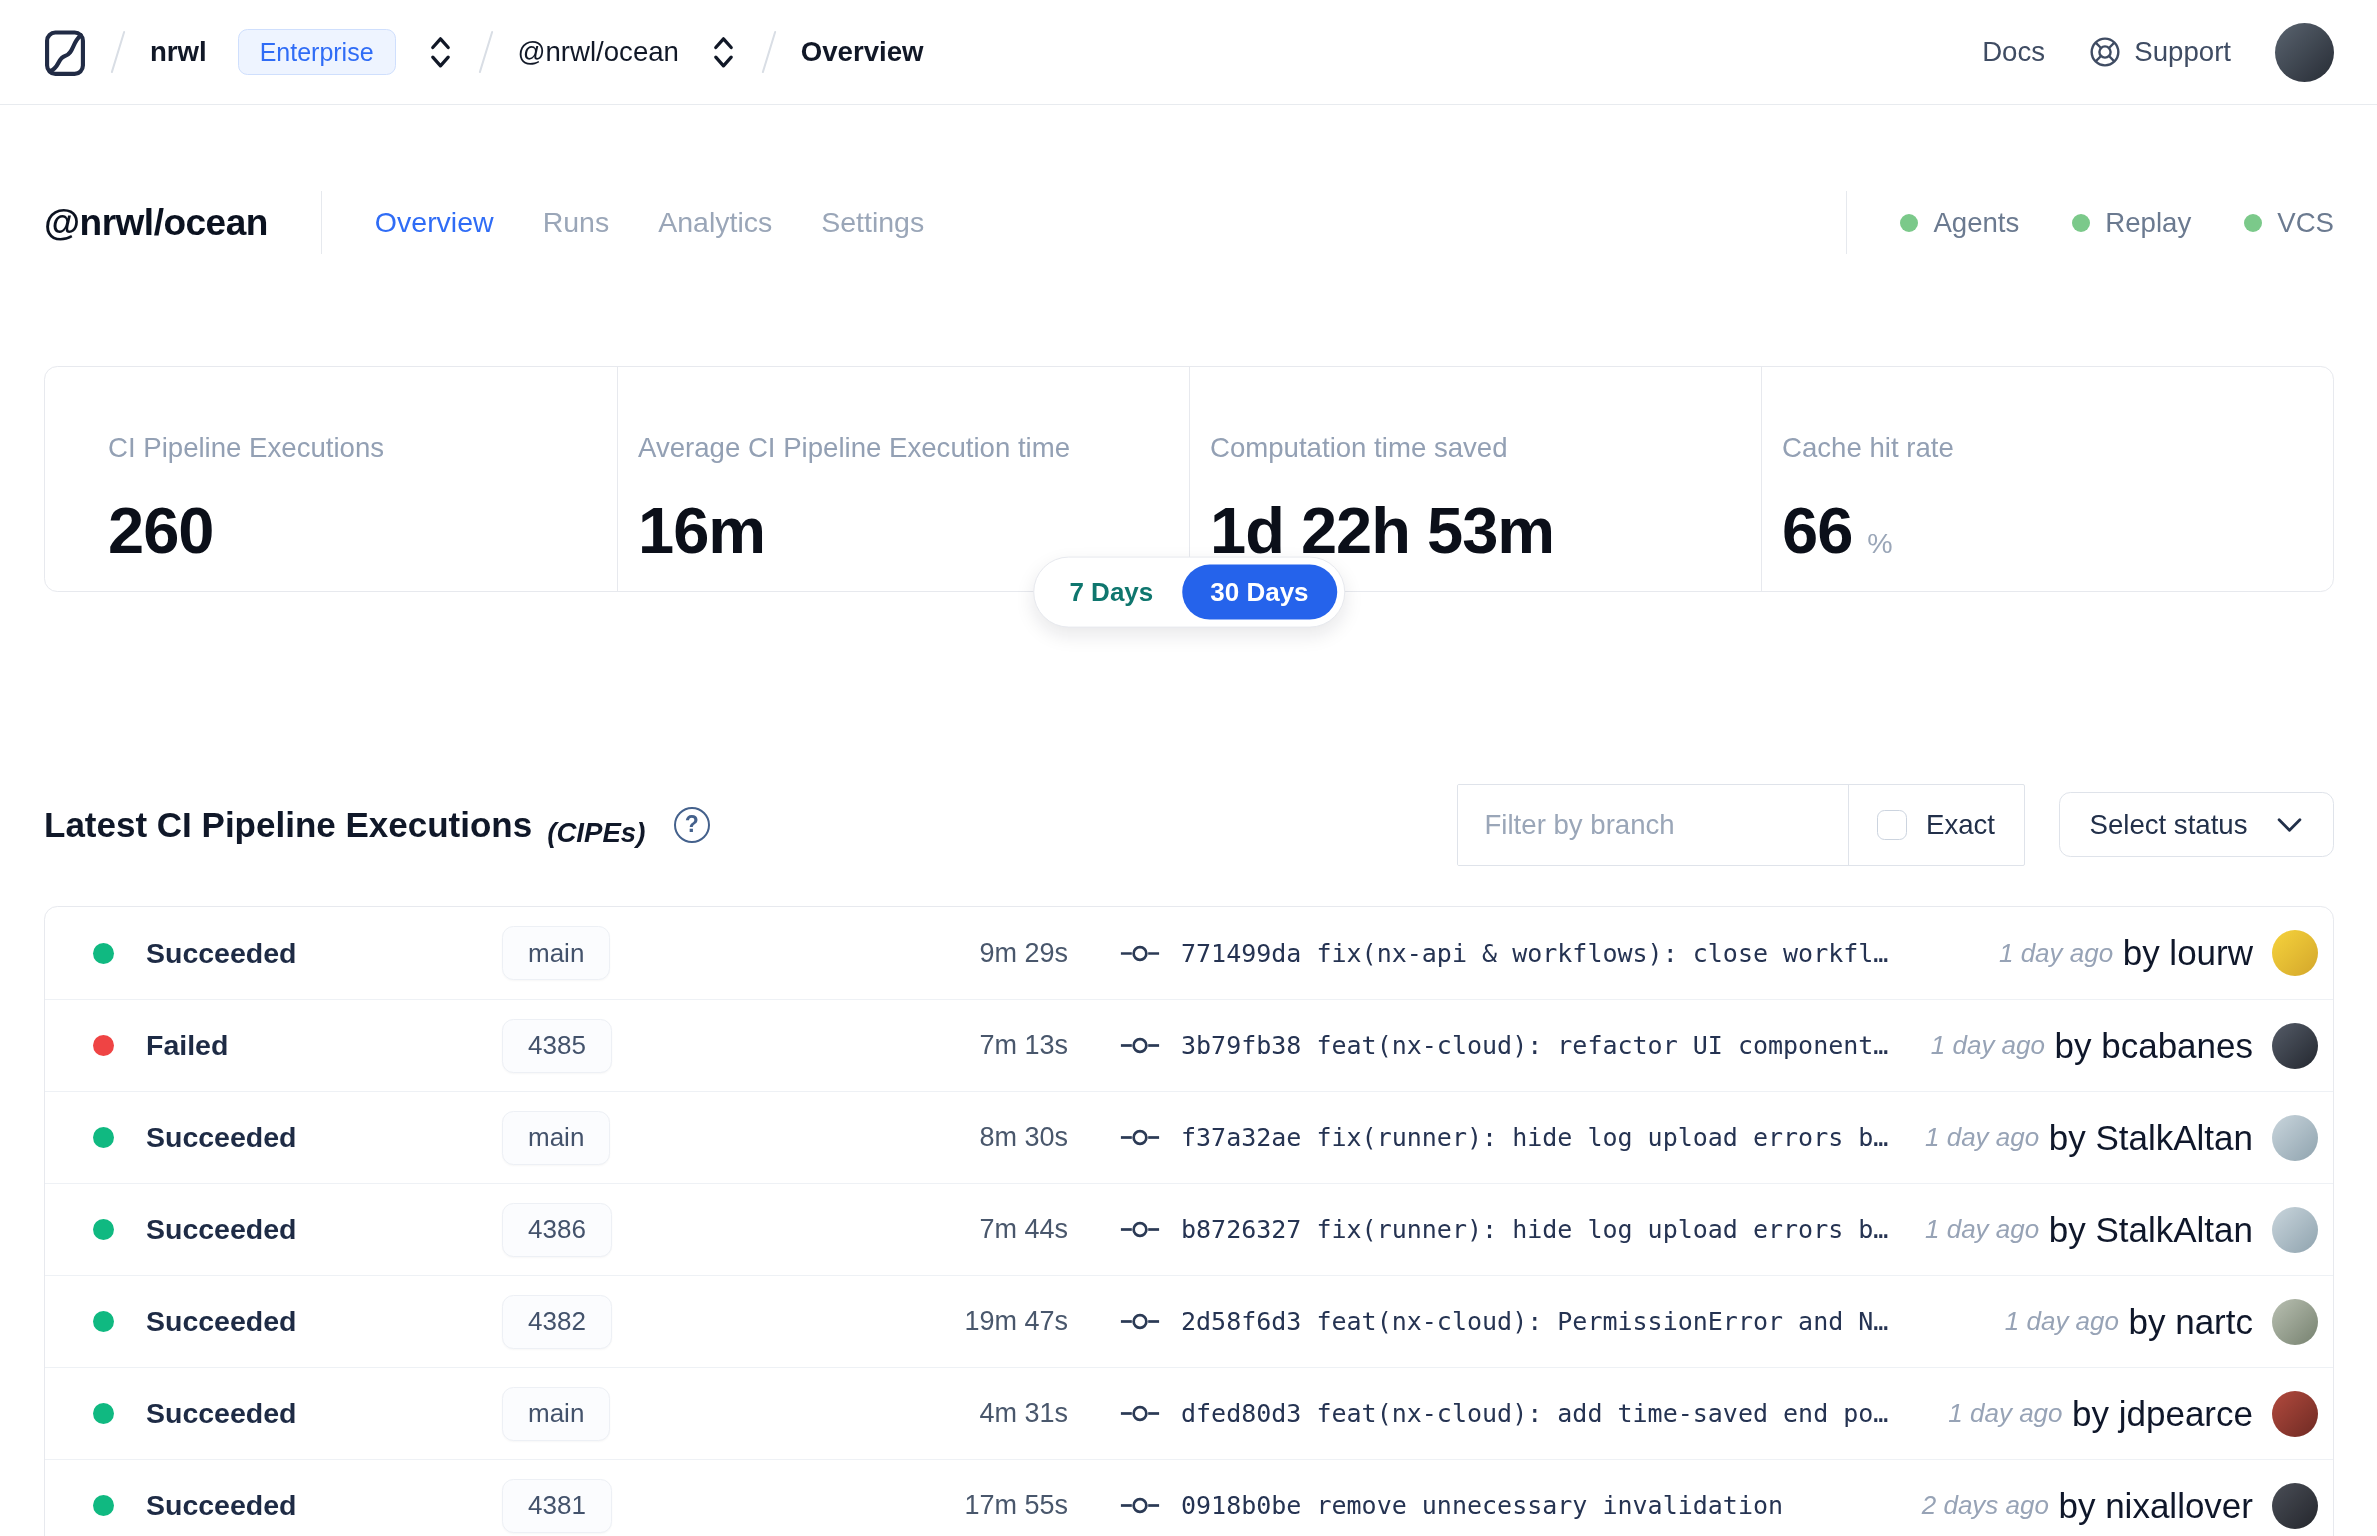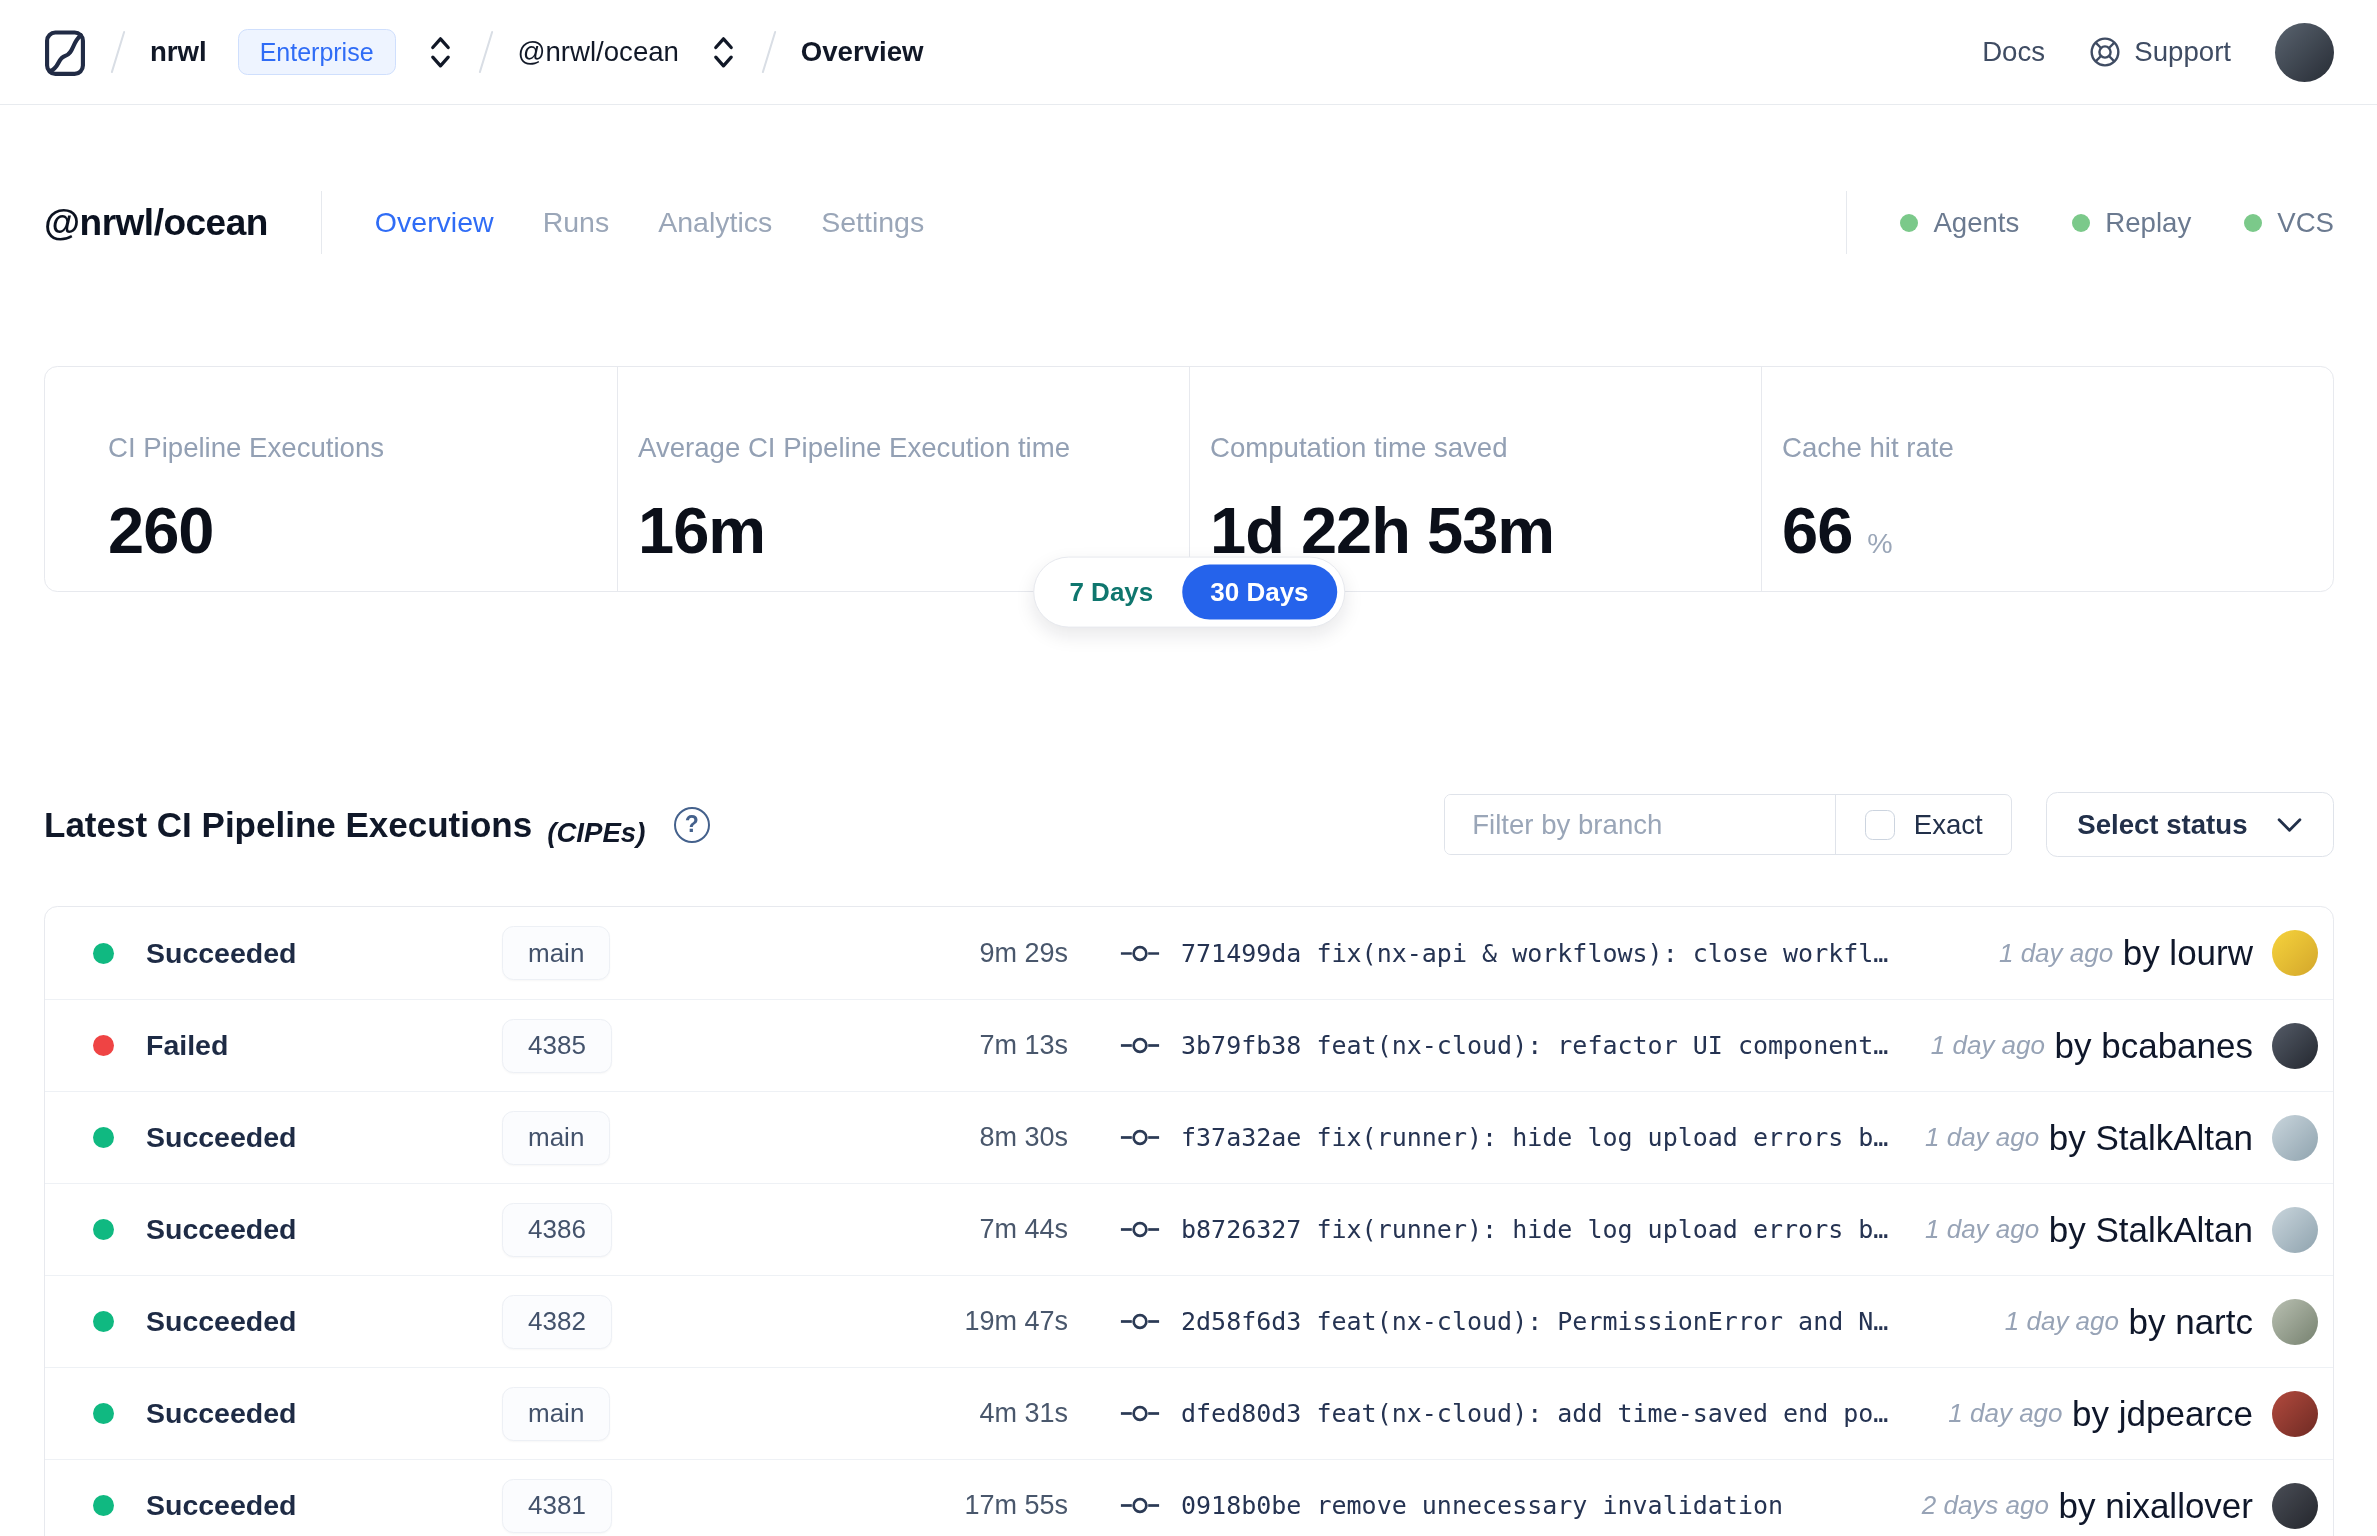--- a/index.html
+++ b/index.html
@@ -62,7 +62,7 @@
                place-items:center; margin-left:28.5px; cursor:pointer; }
   .filters { margin-left:auto; display:flex; align-items:center; }
   .branch-group { display:flex; align-items:stretch; border:1px solid #dfe3ea;
-                  border-radius:7px; height:61px; overflow:hidden; background:#fff; }
+                  border-radius:2px; height:82px; overflow:hidden; background:#fff; }
   .branch-input { width:390px; border:none; outline:none; padding:0 27px; font-size:27.6px;
                   font-family:"Liberation Sans", sans-serif; color:#22304a; }
   .branch-input::placeholder { color:#9aa6b8; }

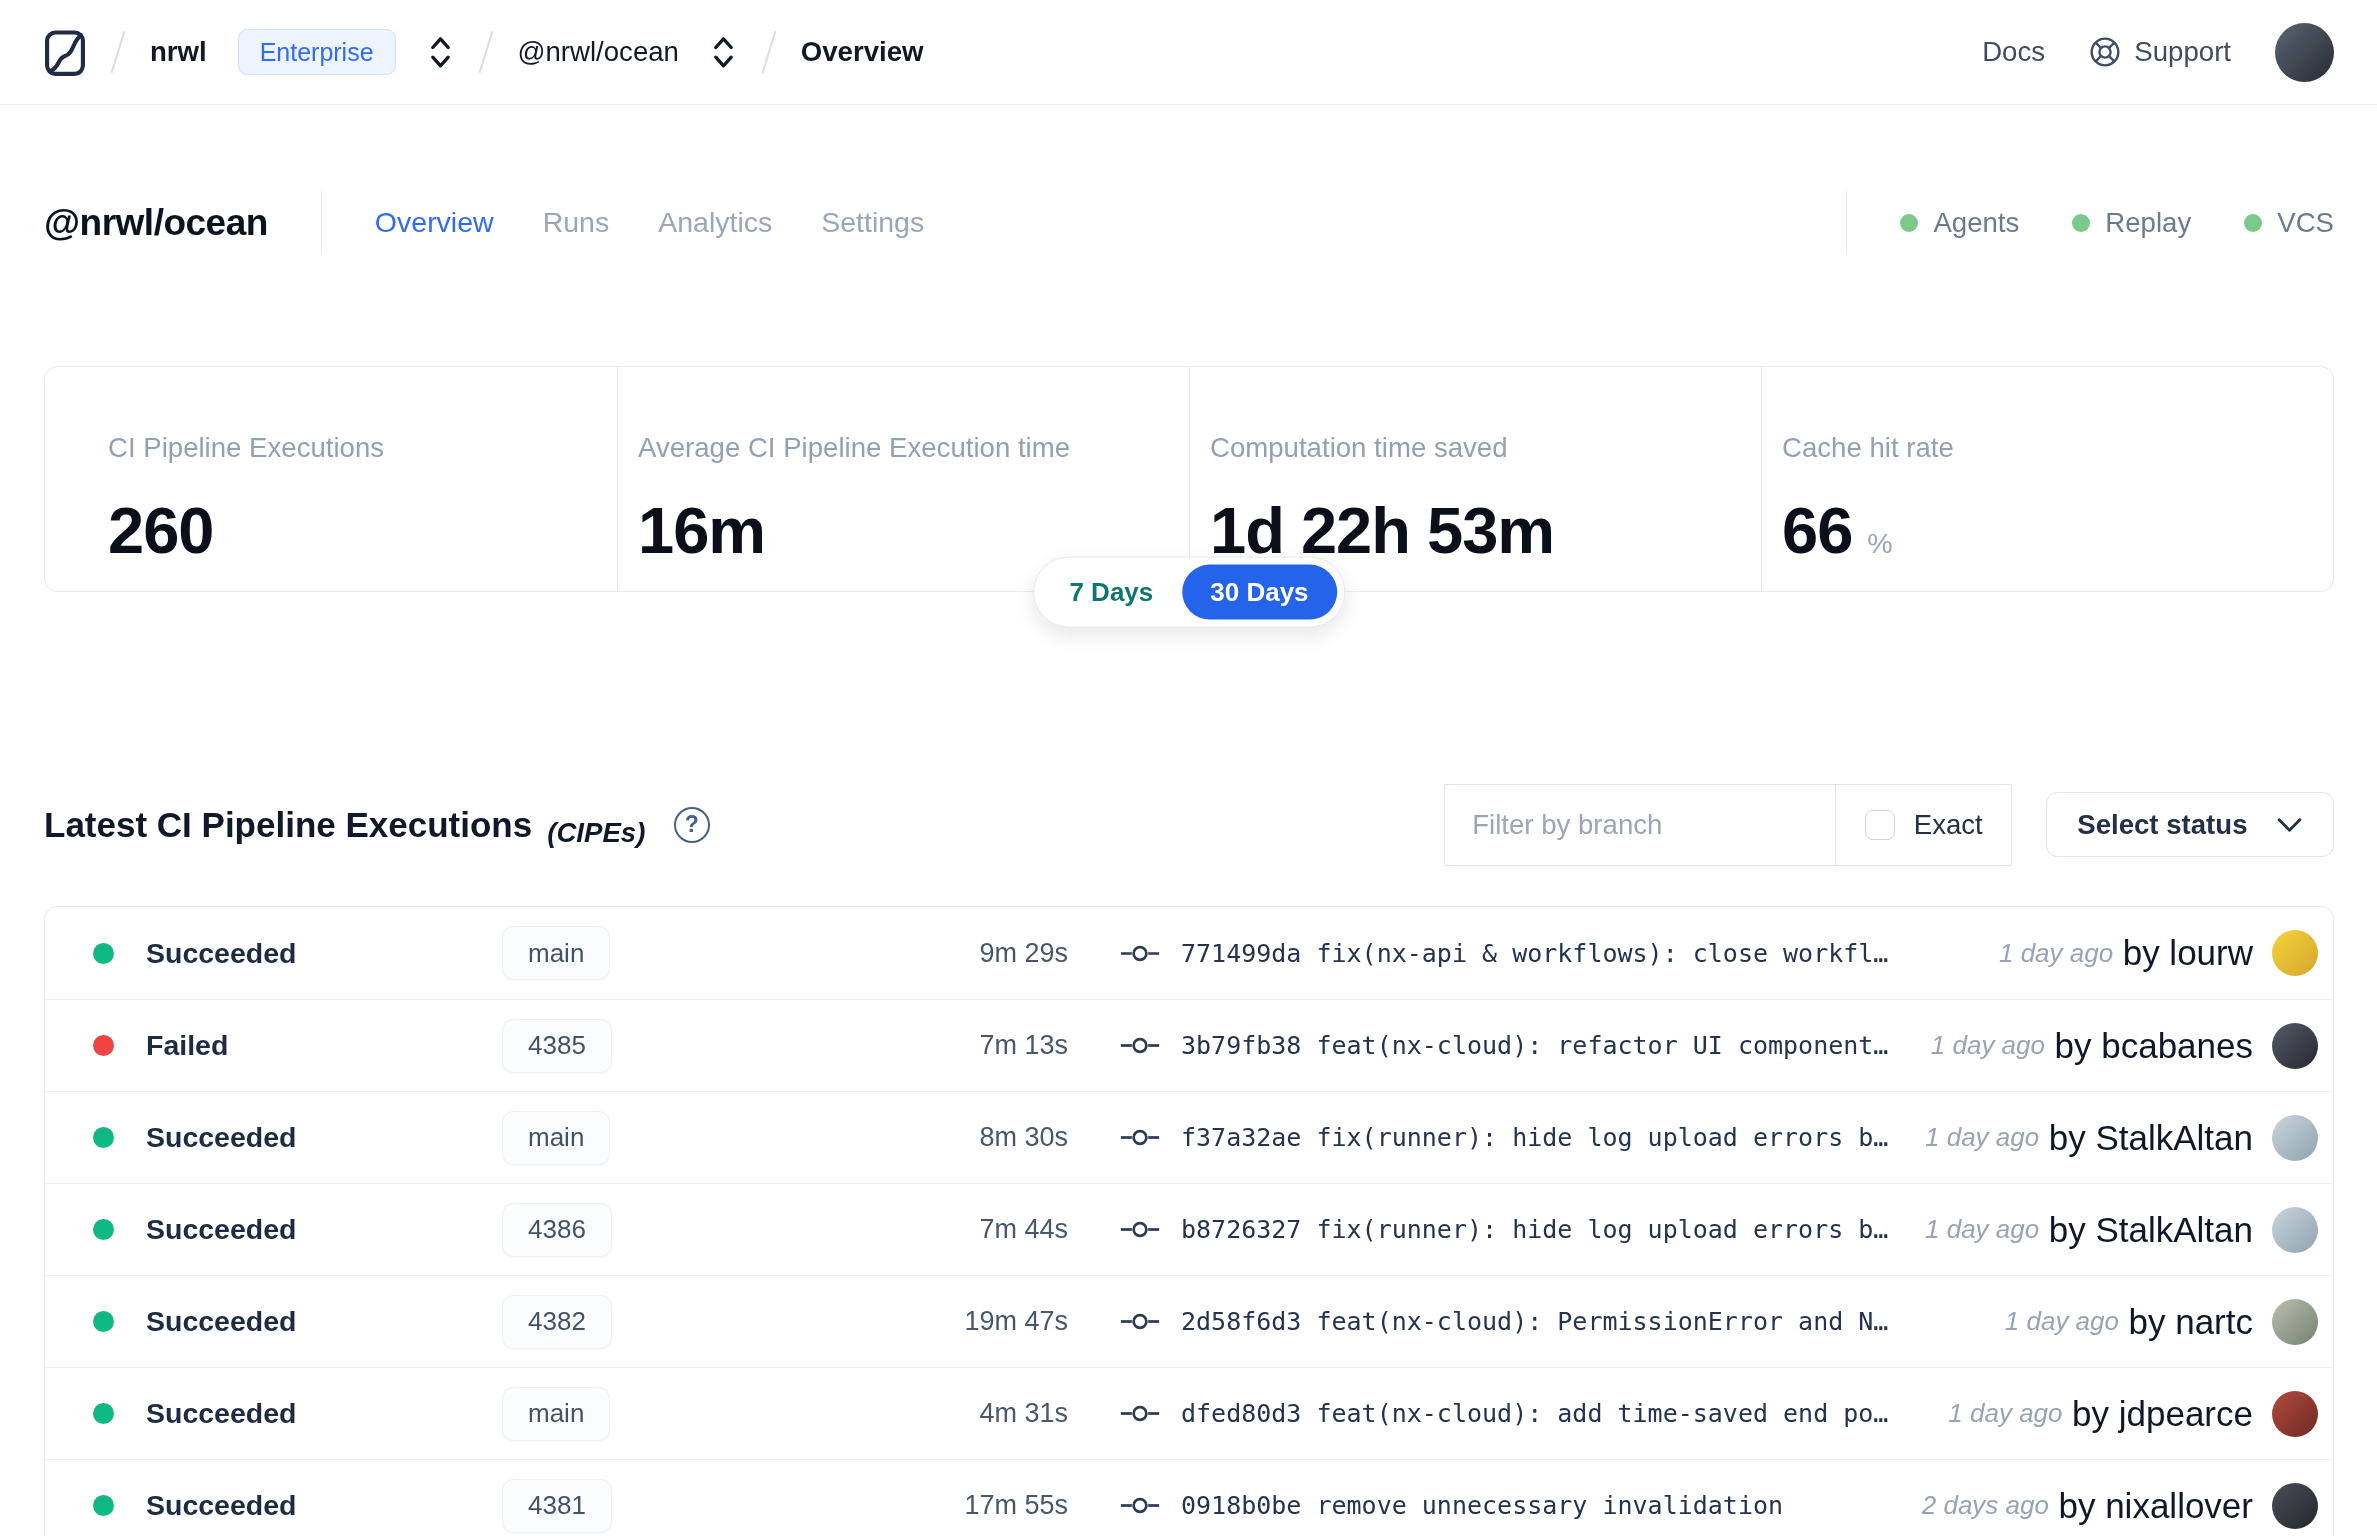--- a/index.html
+++ b/index.html
@@ -73,7 +73,7 @@
   .exact-lbl { font-size:27.6px; font-weight:500; color:#22304a; }
   .status-select { margin-left:34px; height:65px; border:1px solid #dfe3ea; border-radius:11.4px;
                    background:#fff; display:flex; align-items:center; gap:28.5px; padding:0 30px;
-                   font-size:27.6px; font-weight:700; color:#22304a; cursor:pointer; }
+                   font-size:27.6px; font-weight:400; color:#22304a; cursor:pointer; }
 
   
   .cipe-table { margin:49px 44px 0; border:1px solid #e7e9ee; border-radius:13.3px;

